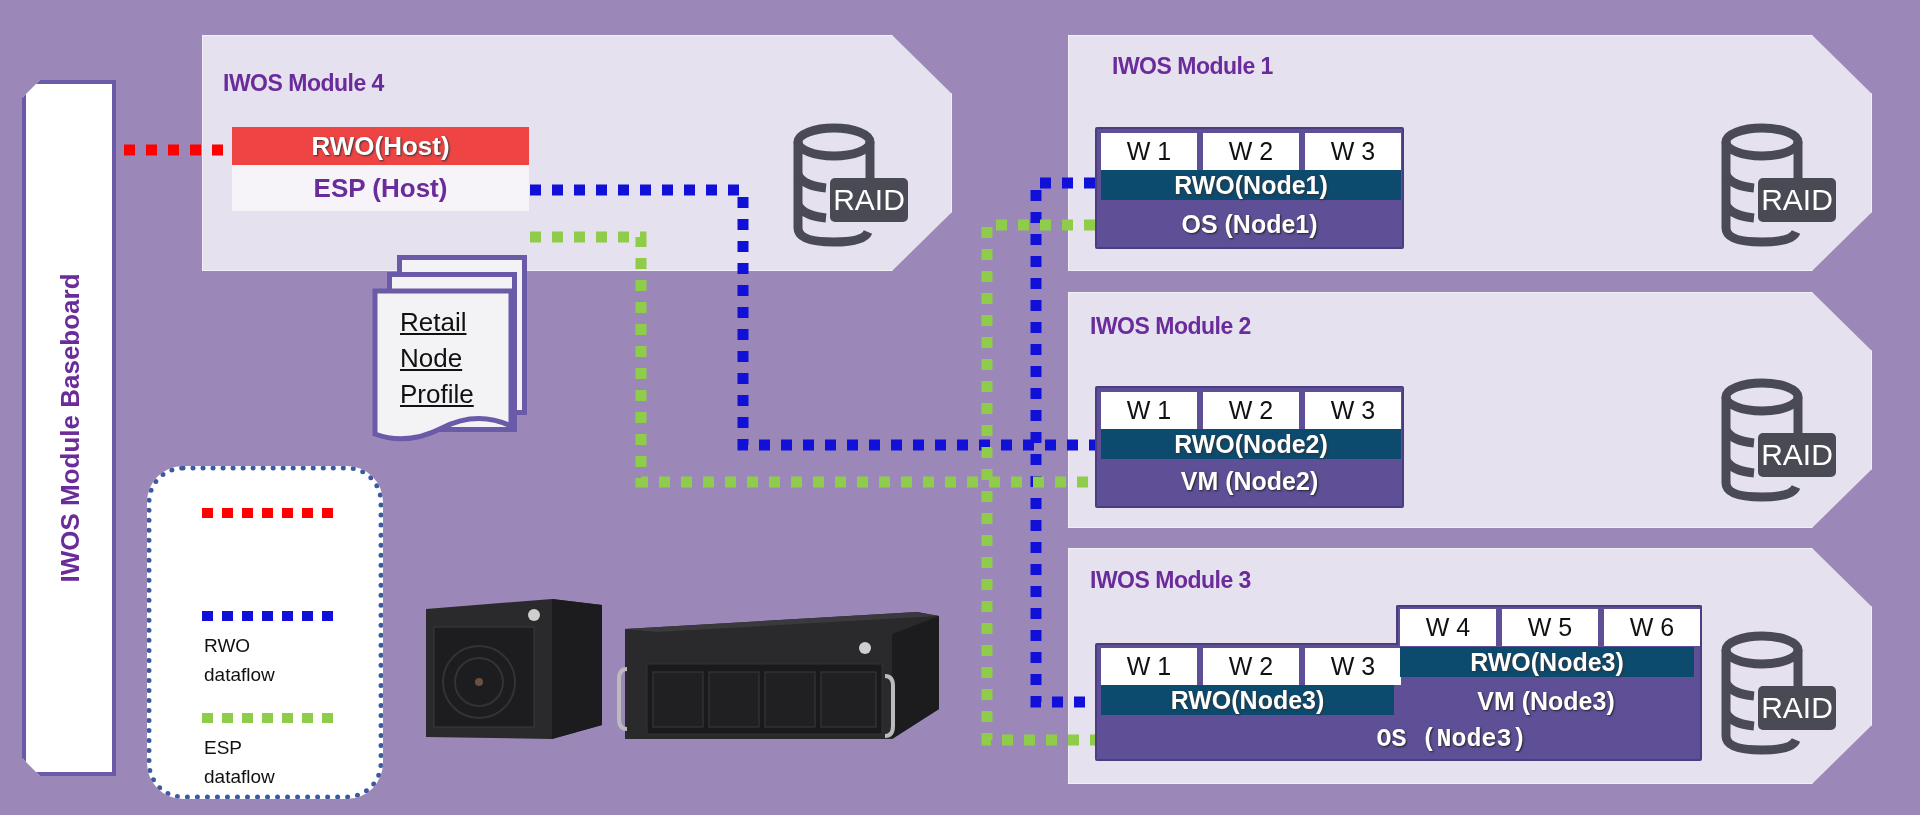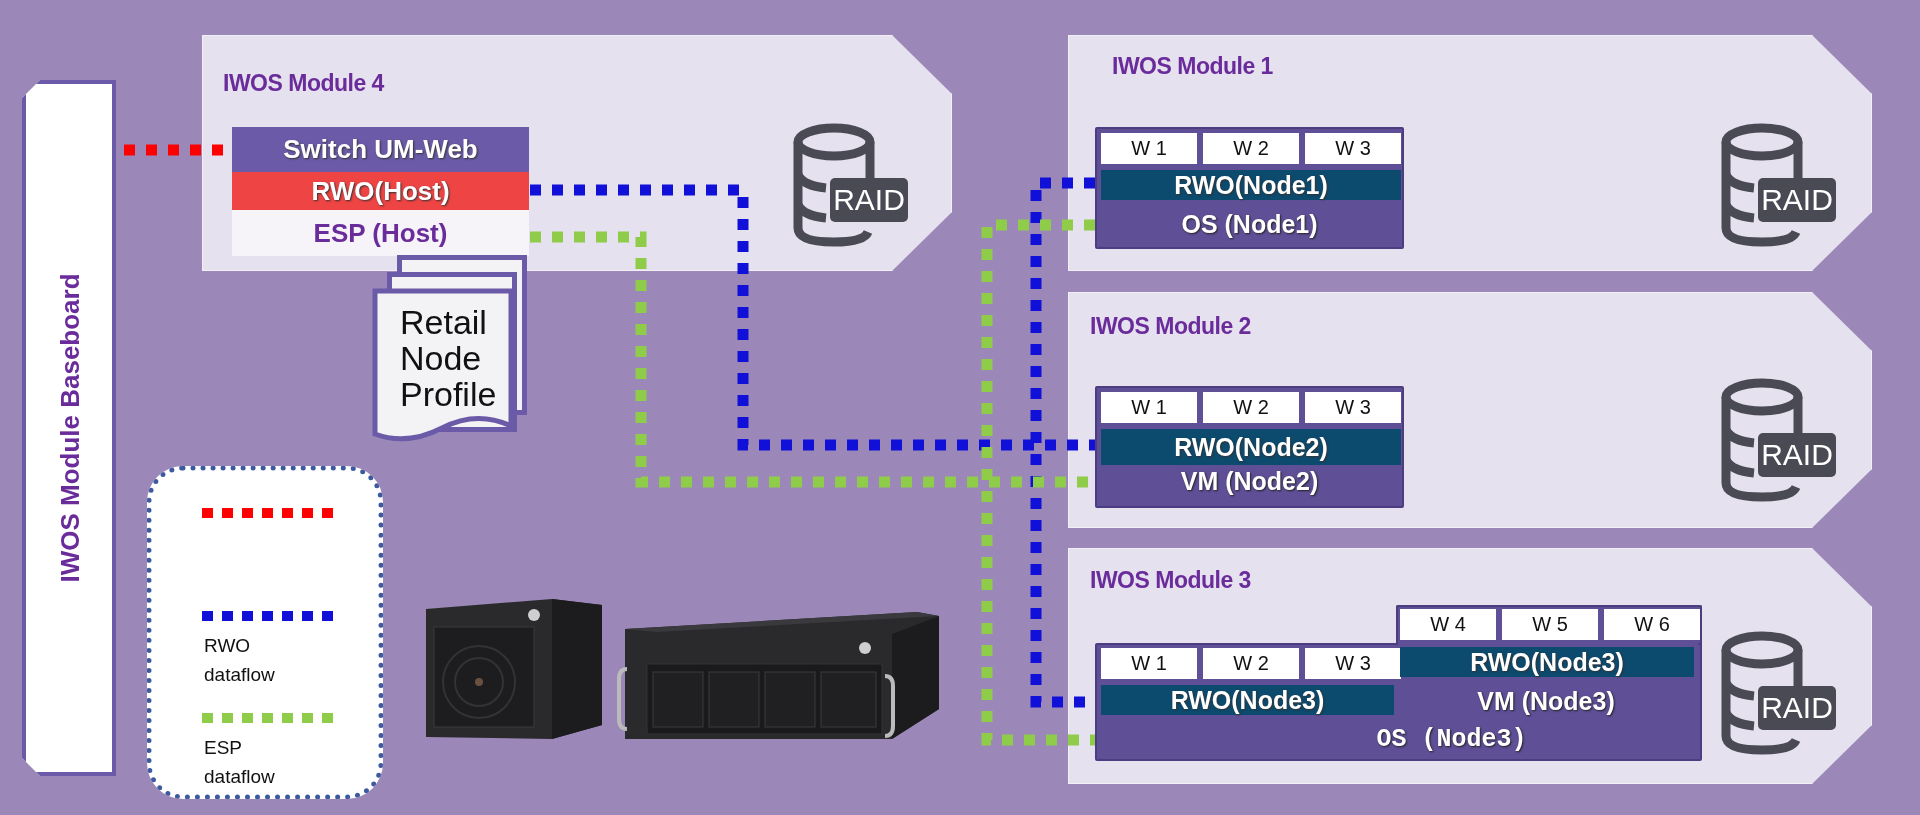--- a/index.html
+++ b/index.html
@@ -39,7 +39,6 @@
 <div class="panel" style="left:202px; top:35px; width:750px; height:236px;"></div>
 <div class="panel-title" style="left:223px; top:70px;">IWOS Module 4</div>
 <div class="host-stack">
-  <div class="host-row r-switch" style="height:45px;">Switch UM-Web</div>
   <div class="host-row r-rwo" style="height:38px;">RWO(Host)</div>
   <div class="host-row r-esp" style="height:46px;">ESP (Host)</div>
 </div>

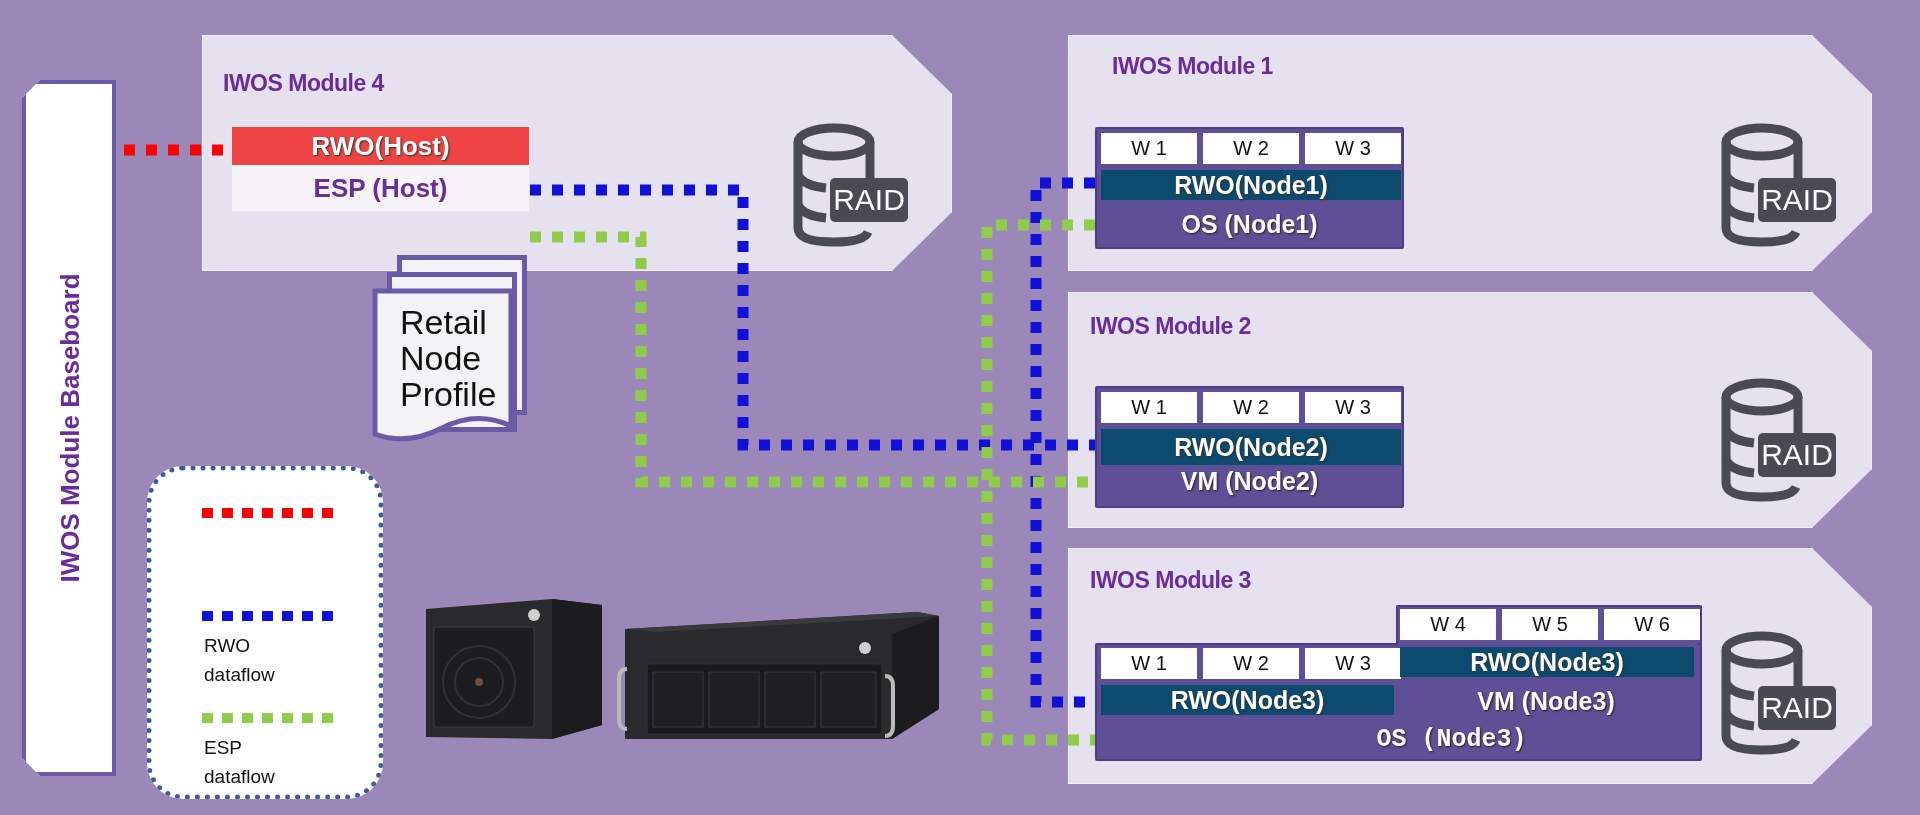--- a/index.html
+++ b/index.html
@@ -16,7 +16,7 @@
   .r-esp { background:#f6f3f9; color:#6a2b9b; }
   .node-box { position:absolute; background:#5f4f96; border:2px solid #4b3d80; border-radius:2px; }
   .w-row { position:absolute; display:flex; gap:6px; }
-  .w-cell { background:#fff; width:96px; height:31px; display:flex; align-items:center; justify-content:center; font-size:20px; color:#111; }
+  .w-cell { background:#fff; width:96px; height:37px; display:flex; align-items:center; justify-content:center; font-size:25px; color:#111; }
   .rwo-bar { position:absolute; background:#0c4a6e; color:#fff; font-weight:bold; font-size:25px; display:flex; align-items:center; justify-content:center; text-shadow:1px 1px 2px #333; }
   .os-label { position:absolute; color:#fff; font-weight:bold; font-size:25px; display:flex; align-items:center; justify-content:center; text-shadow:1px 1px 2px #222; }
   .baseboard { position:absolute; left:22px; top:80px; width:94px; height:696px; background:#fff; border:4px solid #6b5aa8; box-sizing:border-box;

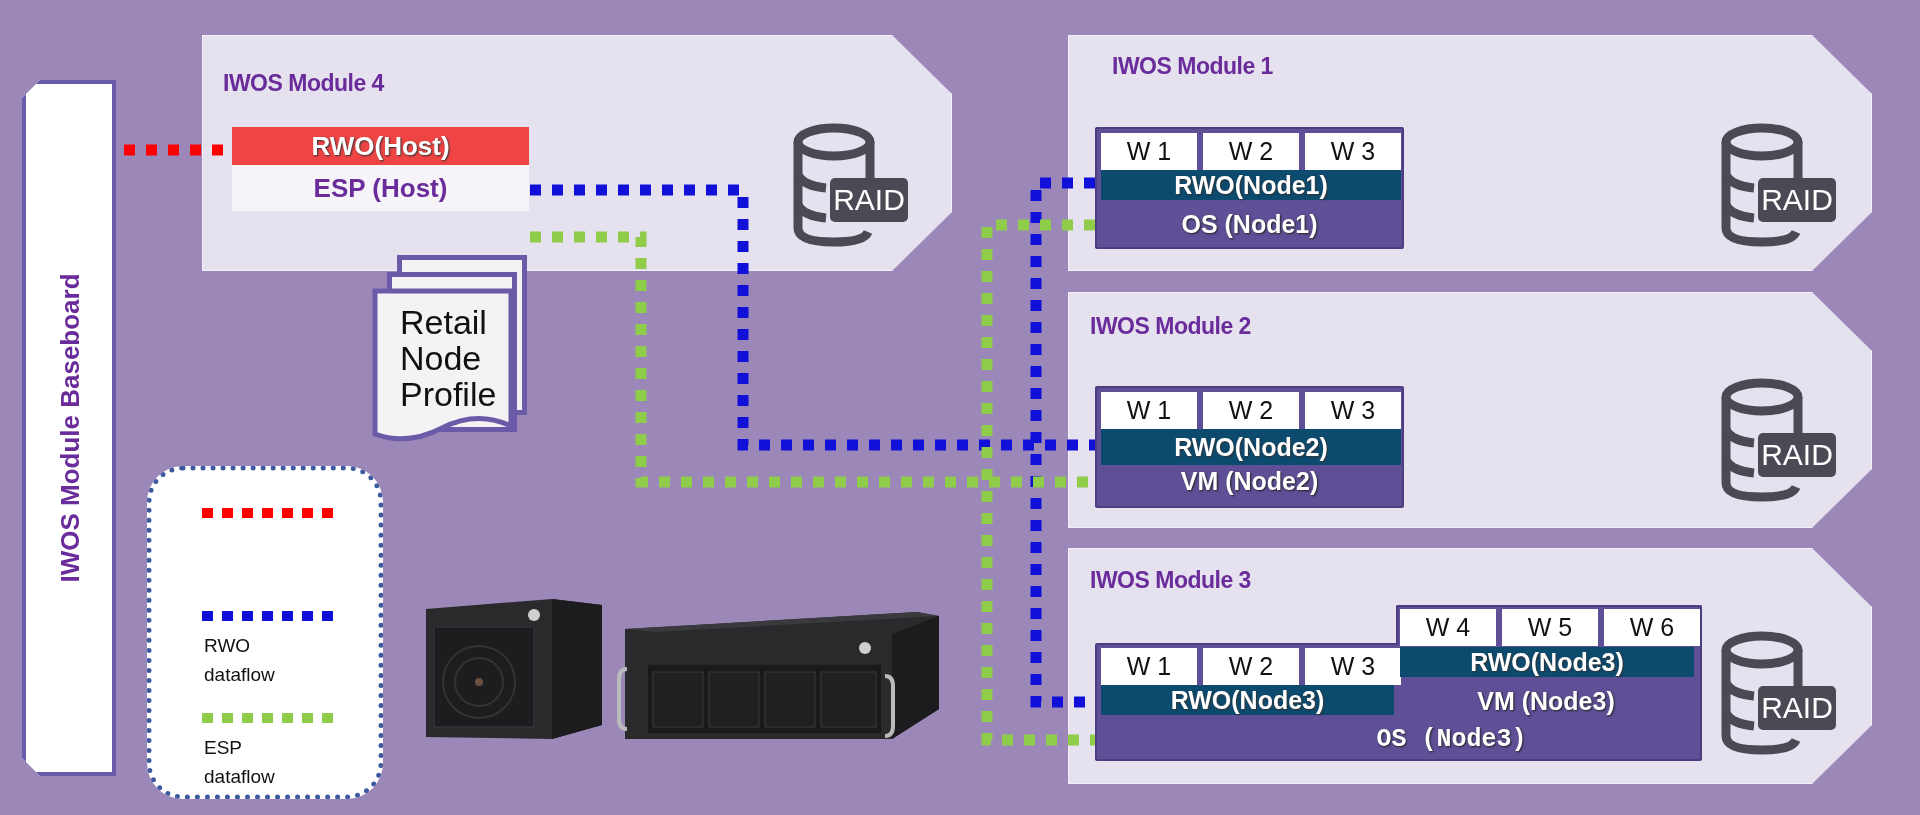--- a/index.html
+++ b/index.html
@@ -26,7 +26,7 @@
   .legend-line { position:absolute; left:50px; height:10px; width:132px; }
   .legend-text { position:absolute; left:52px; font-size:19px; color:#111; line-height:29px; }
   .doc { position:absolute; background:#f3f2f4; border:5px solid #6b5aa8; box-sizing:border-box; }
-  .doc-text { position:absolute; font-size:34px; color:#111; line-height:36px; }
+  .doc-text { position:absolute; font-size:26px; color:#111; line-height:36px;text-decoration:underline; }
   svg.flows { position:absolute; left:0; top:0; }
   .hw { position:absolute; }
 </style>

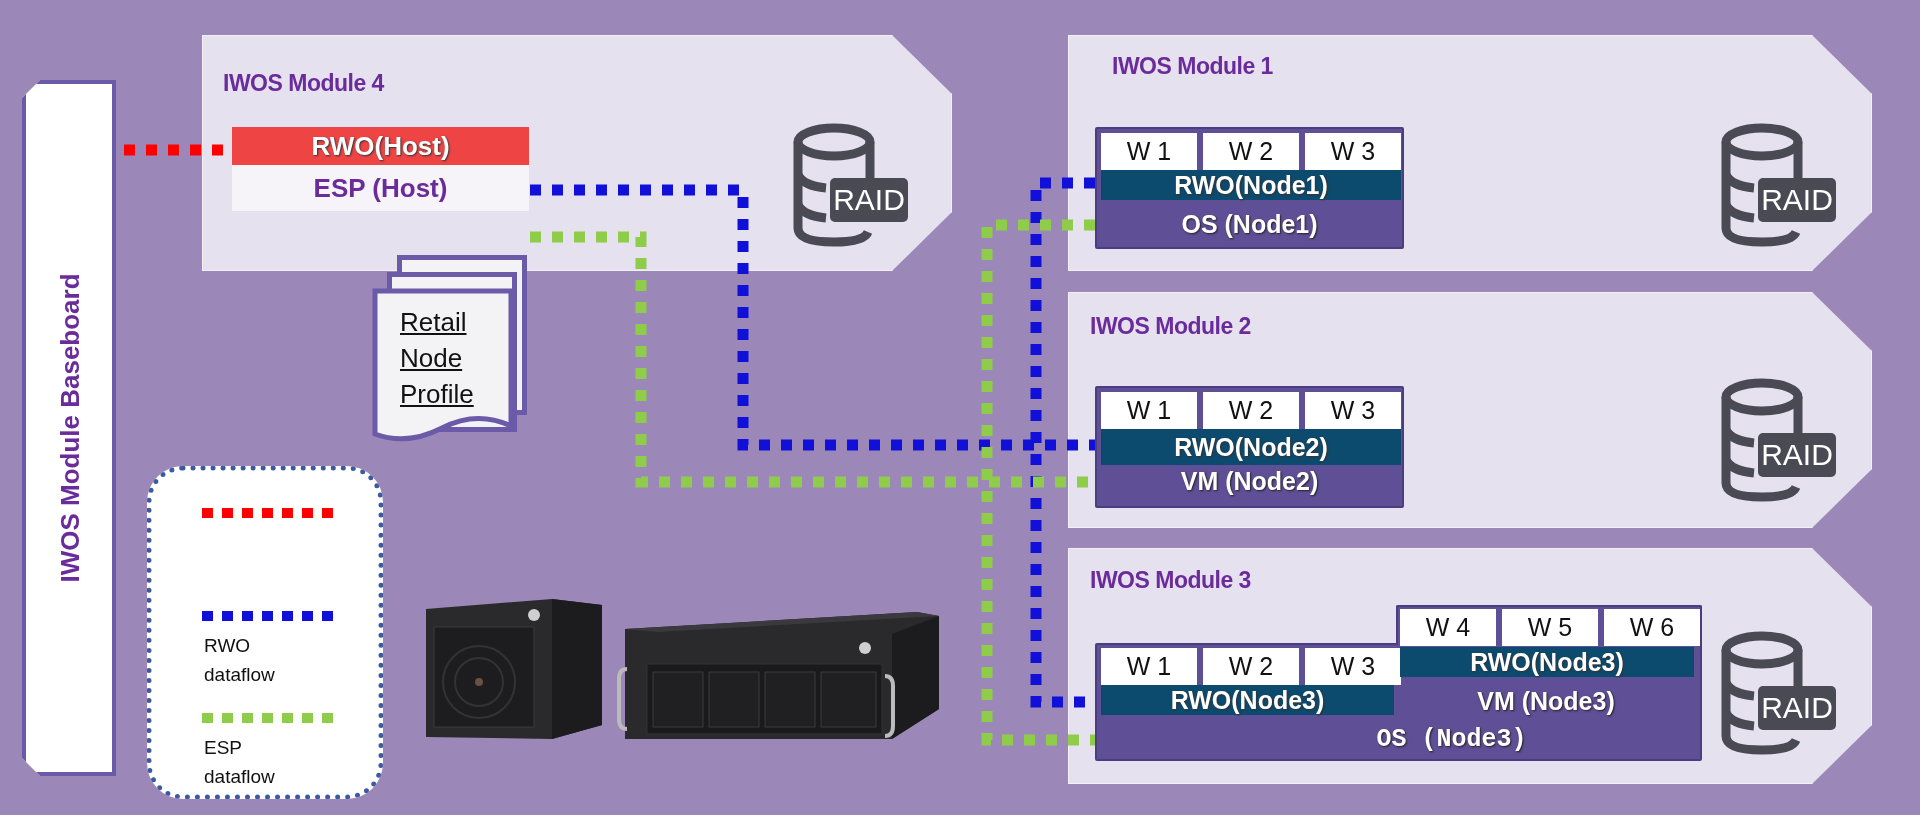--- a/index.html
+++ b/index.html
@@ -91,7 +91,7 @@
   <div class="w-cell">W 2</div>
   <div class="w-cell">W 3</div>
 </div>
-<div class="rwo-bar" style="left:1101px; top:429px; width:300px; height:36px;">RWO(Node2)</div>
+<div class="rwo-bar" style="left:1101px; top:429px; width:300px; height:30px;">RWO(Node2)</div>
 <div class="os-label" style="left:1097px; top:461px; width:305px; height:40px;">VM (Node2)</div>
 <svg class="raid" style="left:1718px; top:375px;" viewBox="0 0 120 130">
   <ellipse cx="44" cy="22" rx="36" ry="14" fill="none" stroke="#4a4a55" stroke-width="9"></ellipse>

